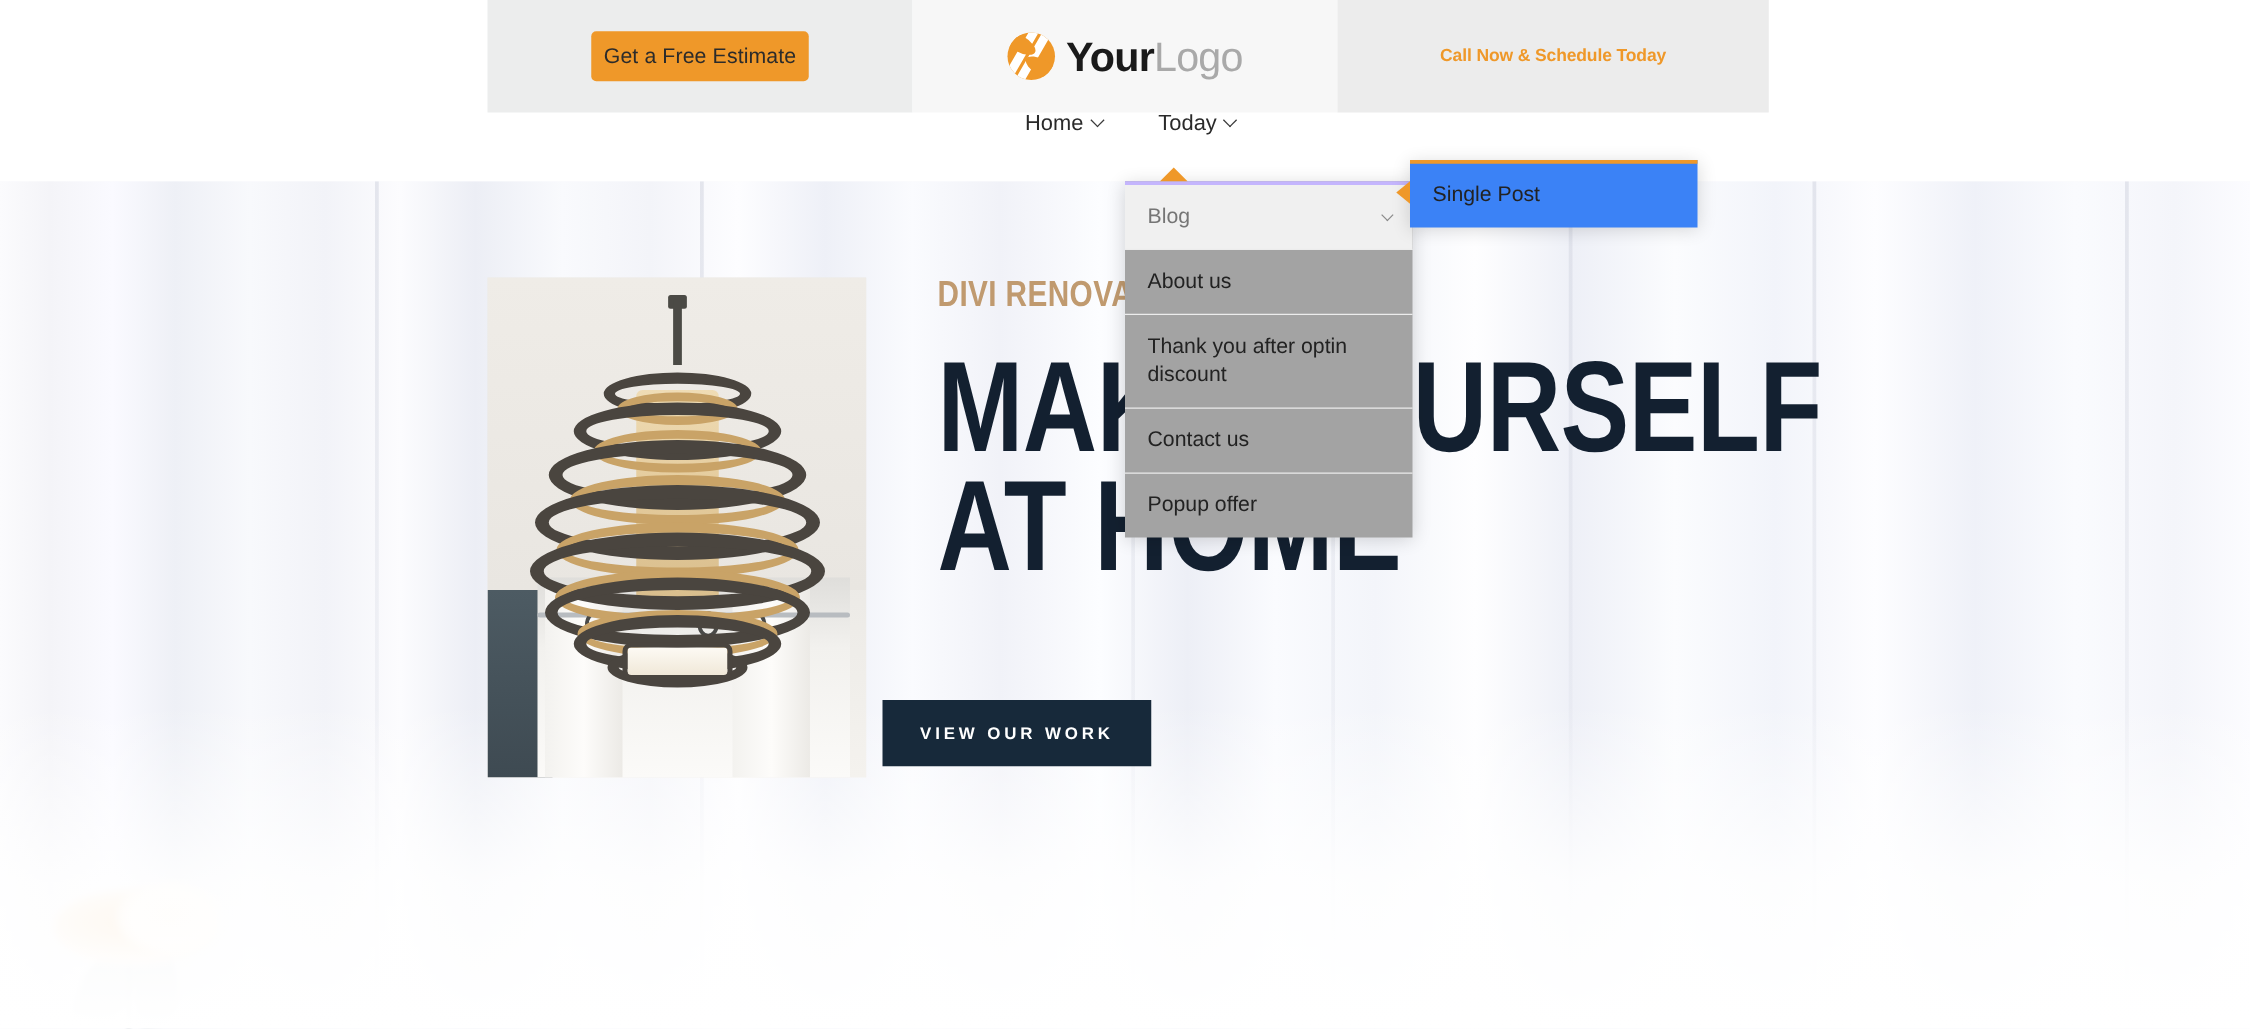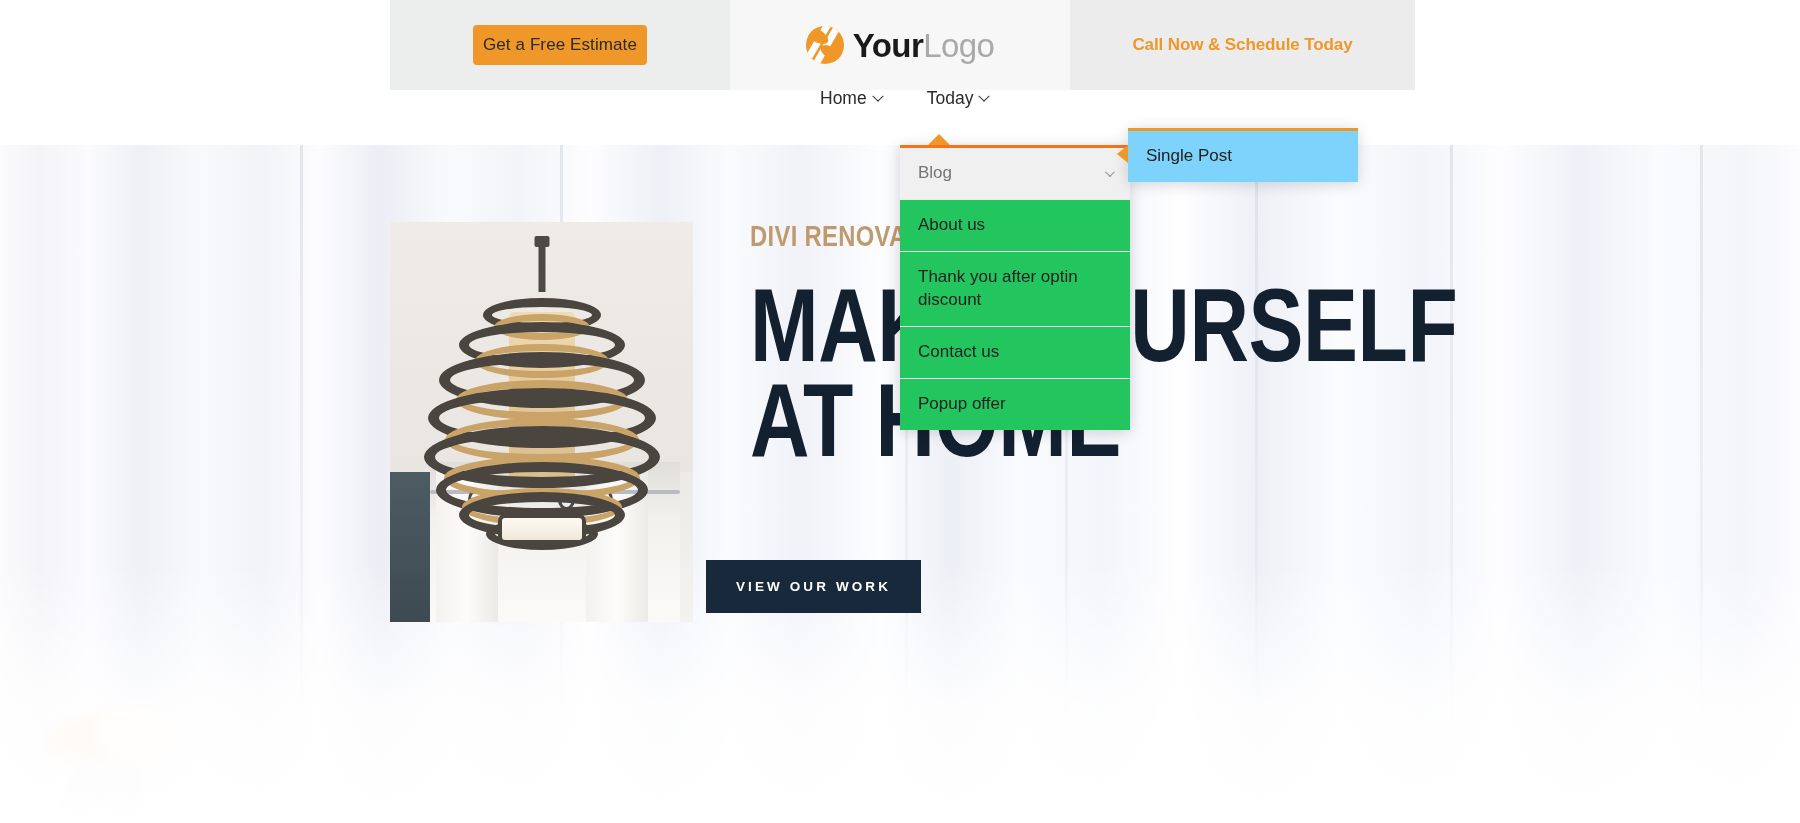--- a/index.html
+++ b/index.html
@@ -105,7 +105,7 @@
 
   .phone-block{ text-align:center; line-height:1; }
   .phone-top{
-    color:#ef9829; font-size:17px; font-weight:700;
+    color:#ef9829; font-size:14px; font-weight:700;
     letter-spacing:-.1px; margin-bottom:2px; display:block;
   }
   .phone-num{

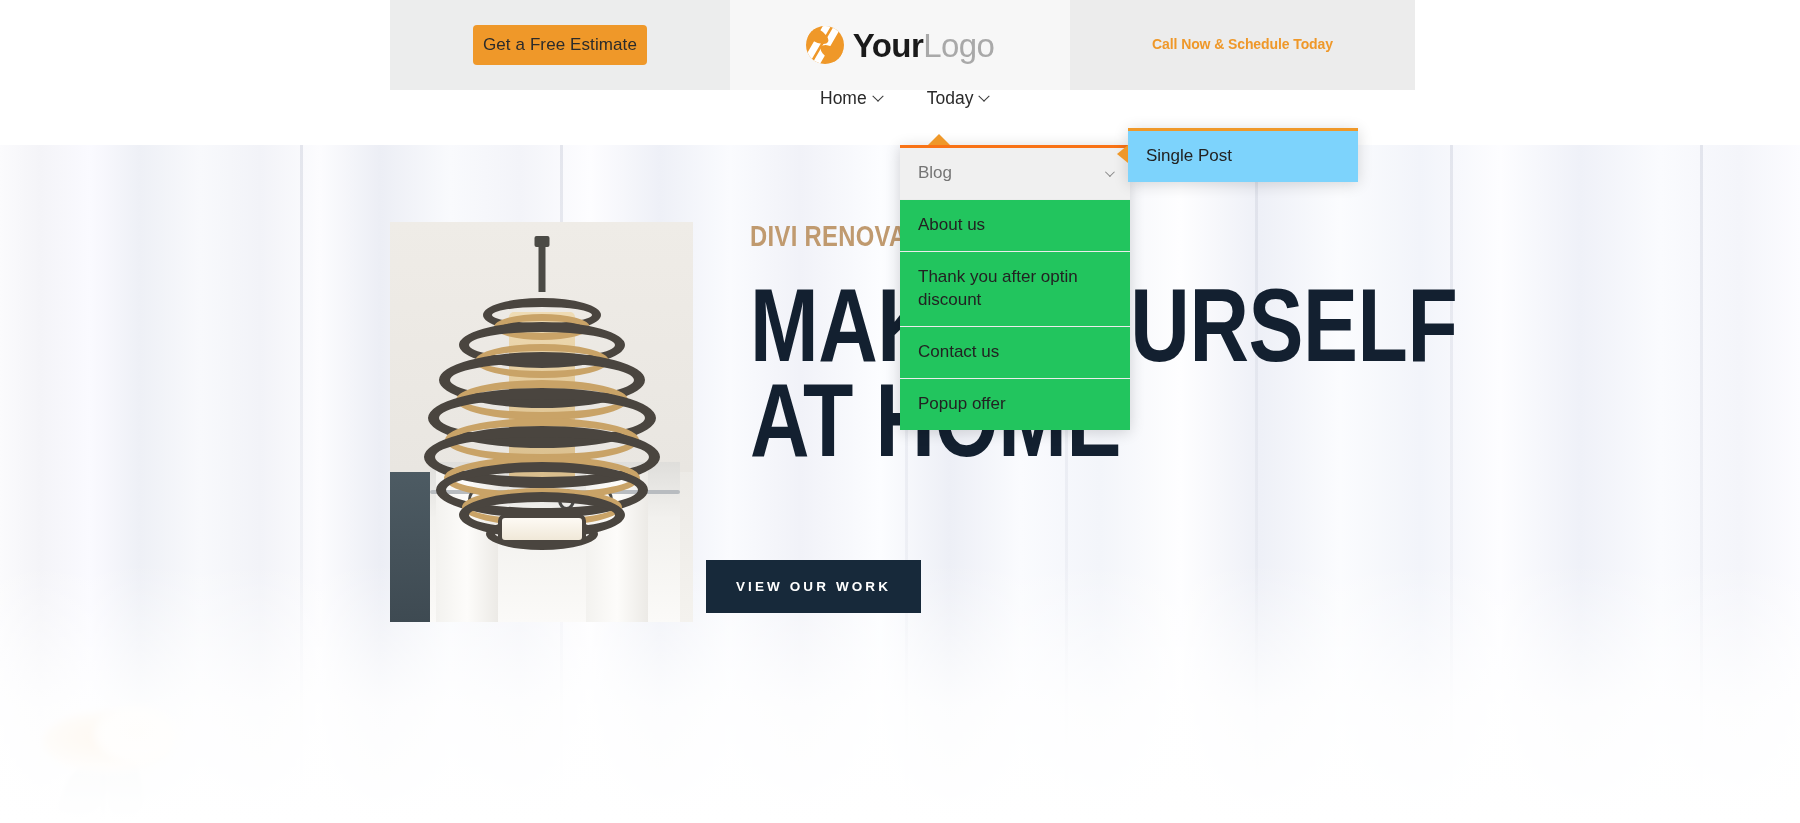--- a/index.html
+++ b/index.html
@@ -158,7 +158,7 @@
 
   .submenu{
     position:absolute; left:1128px; top:128px; width:230px;
-    background:#7dd3fc; border-top:3px solid #ef9829;
+    background:#3b82f6; border-top:3px solid #ef9829;
     box-shadow:0 2px 14px rgba(0,0,0,.16); z-index:41;
   }
   .submenu::before{

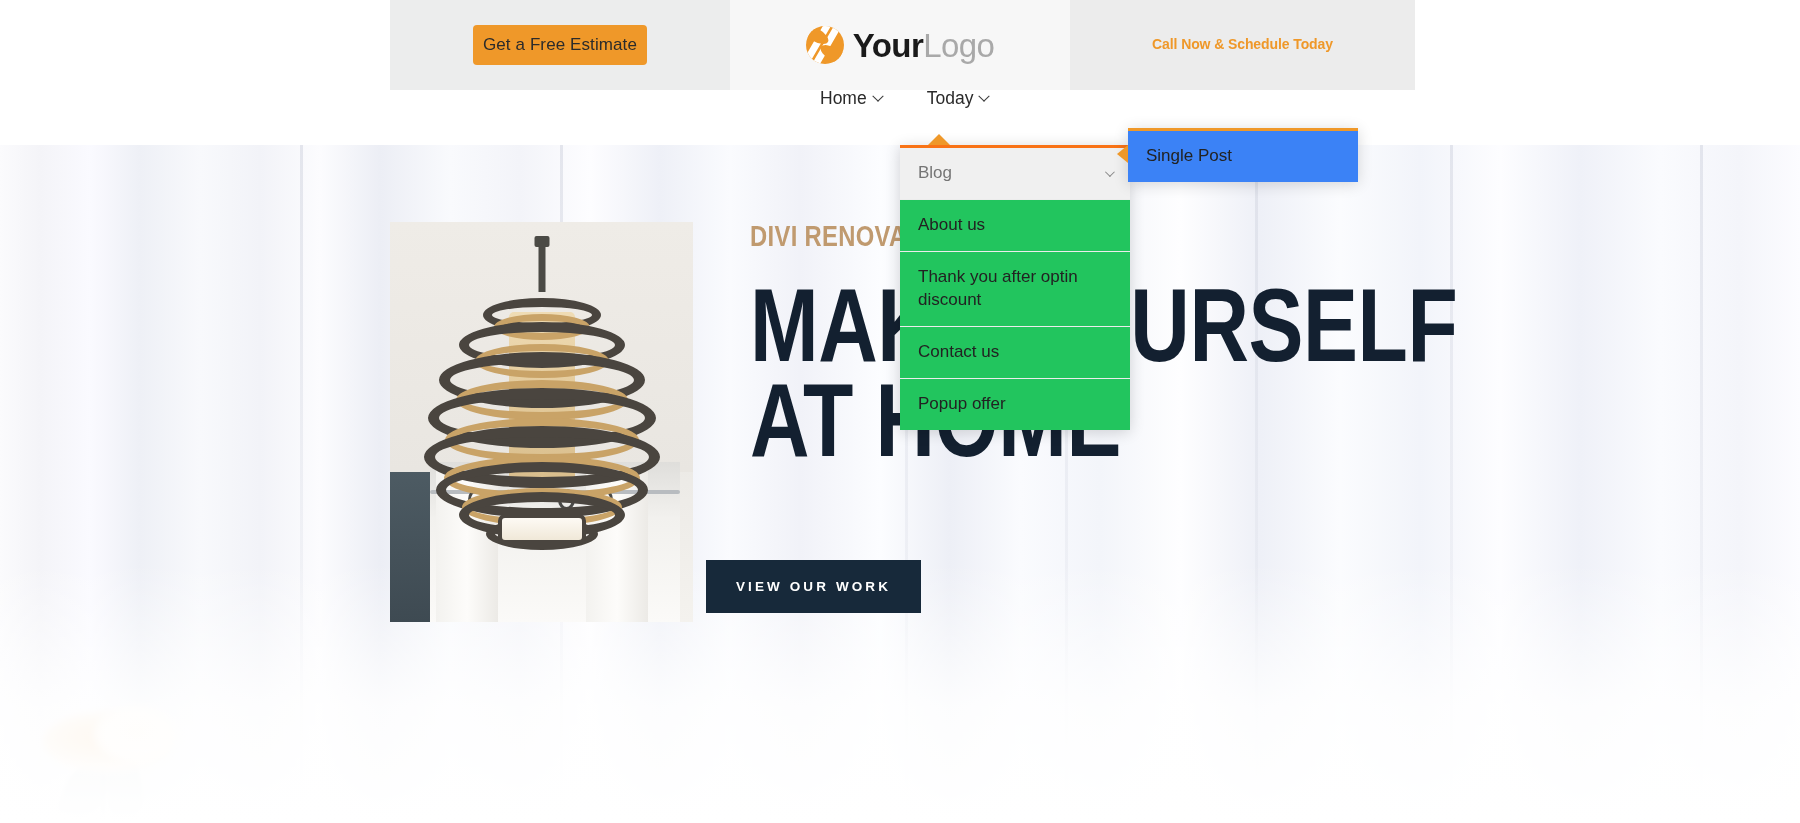--- a/index.html
+++ b/index.html
@@ -135,7 +135,7 @@
   
   .dropdown{
     position:absolute; left:900px; top:145px; width:230px;
-    background:#22c55e; border-top:3px solid #f97316;
+    background:#a3a3a3; border-top:3px solid #c4b5fd;
     box-shadow:0 2px 14px rgba(0,0,0,.16); z-index:40;
   }
   .dropdown::before{

